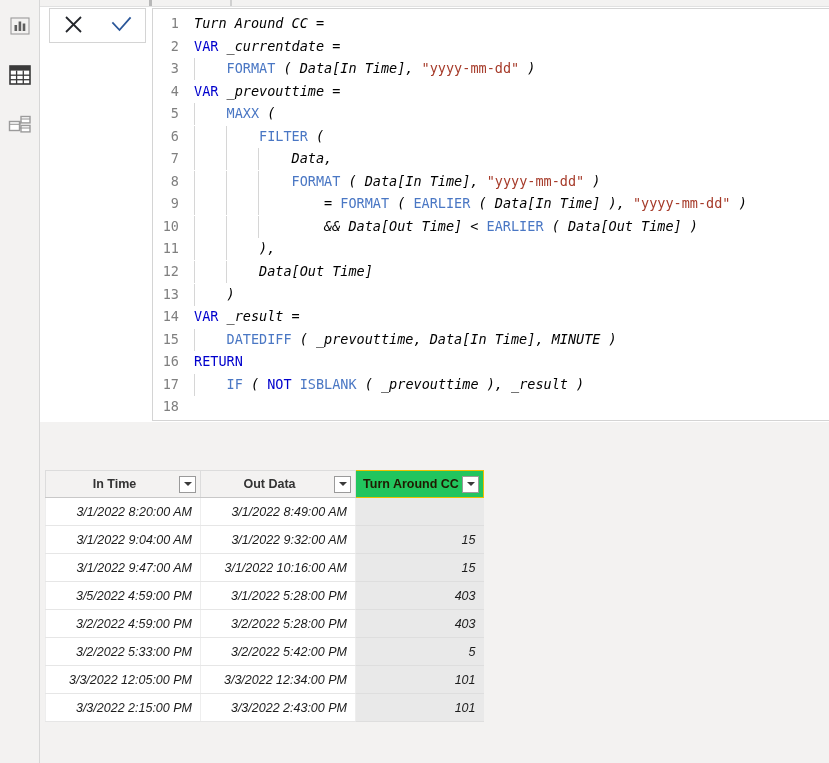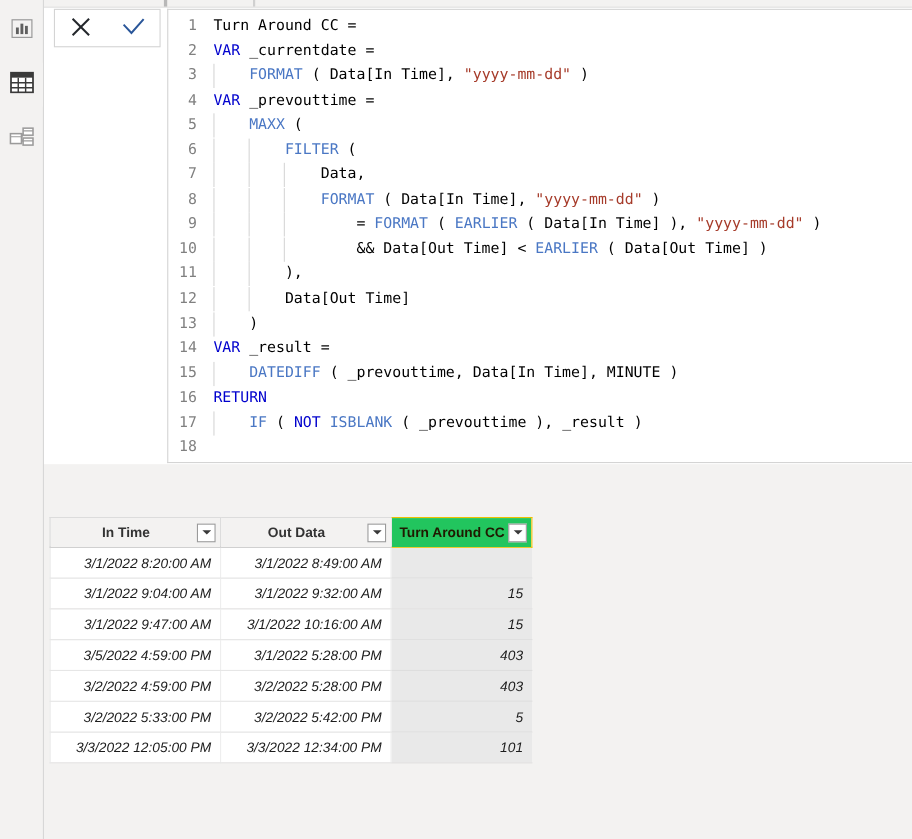--- a/index.html
+++ b/index.html
@@ -151,7 +151,7 @@
   .kw   { color: #0000cd; }          
   .fn   { color: #4a77c4; }          
   .str  { color: #a63b2a; }          
-  .pl   { color: #000000; }          
+  .pl   { color: #000000; font-style: italic; }          
 
   
   #grid-wrap {

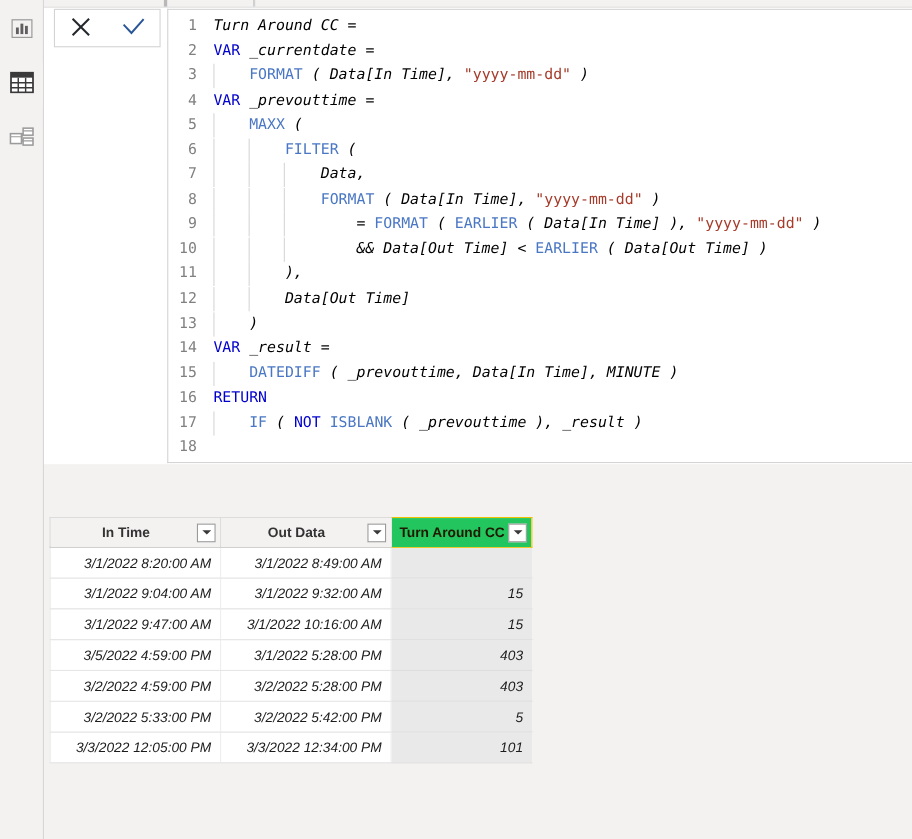--- a/index.html
+++ b/index.html
@@ -395,6 +395,11 @@
             <td>3/3/2022 12:34:00 PM</td>
             <td class="ta-cell">101</td>
           </tr>
+          <tr>
+            <td>3/3/2022 2:15:00 PM</td>
+            <td>3/3/2022 2:43:00 PM</td>
+            <td class="ta-cell">101</td>
+          </tr>
         </tbody>
     </table>
   </div>

